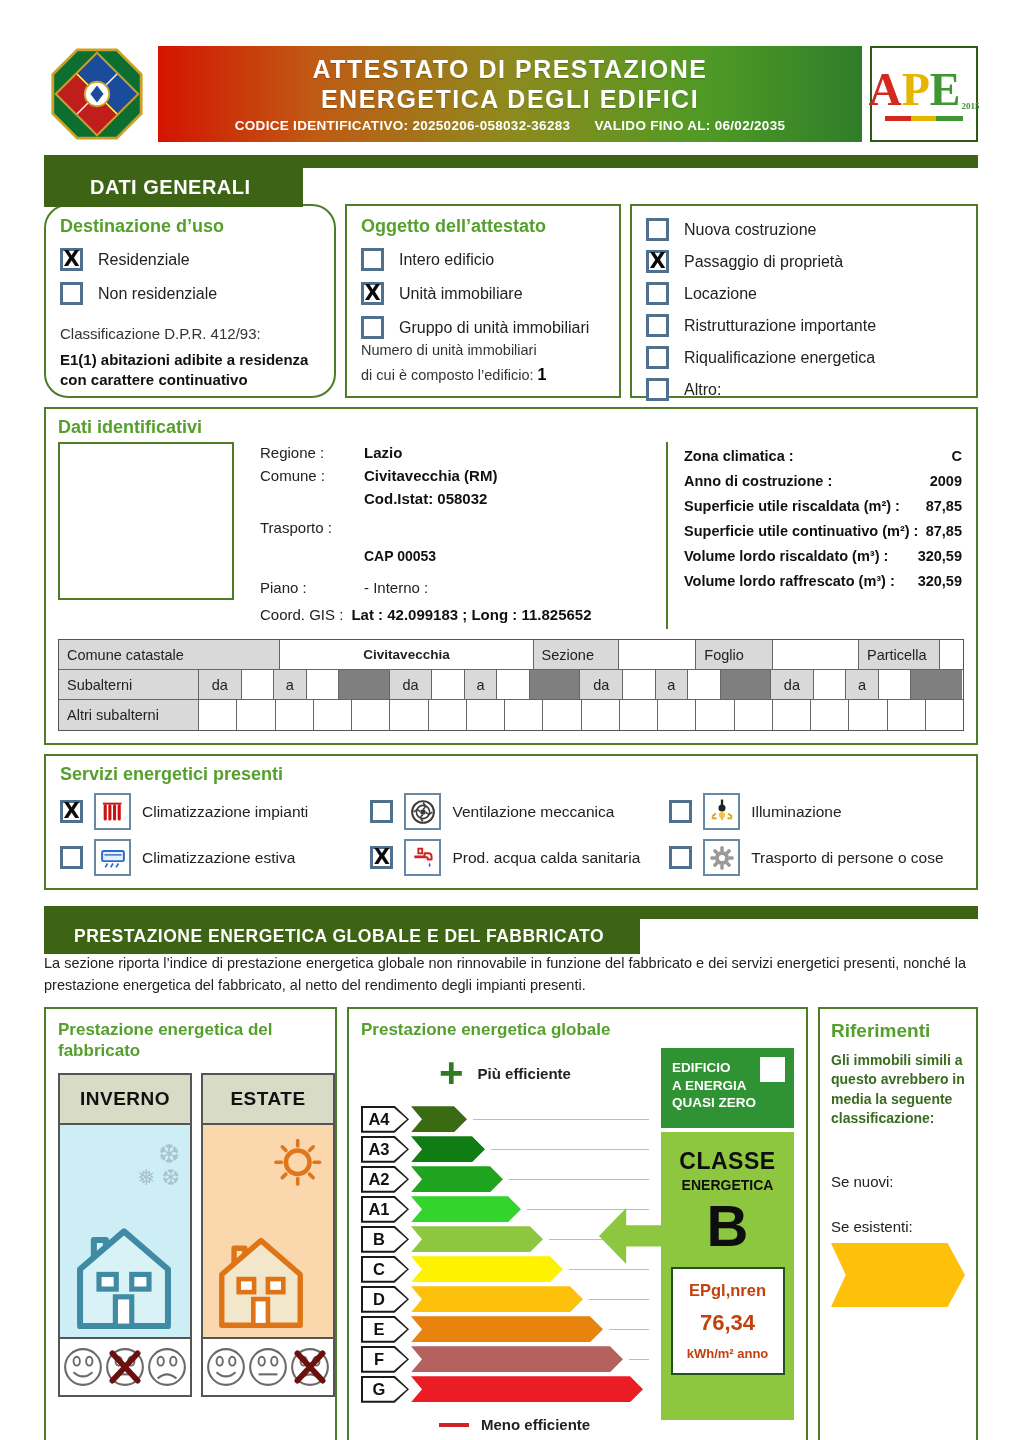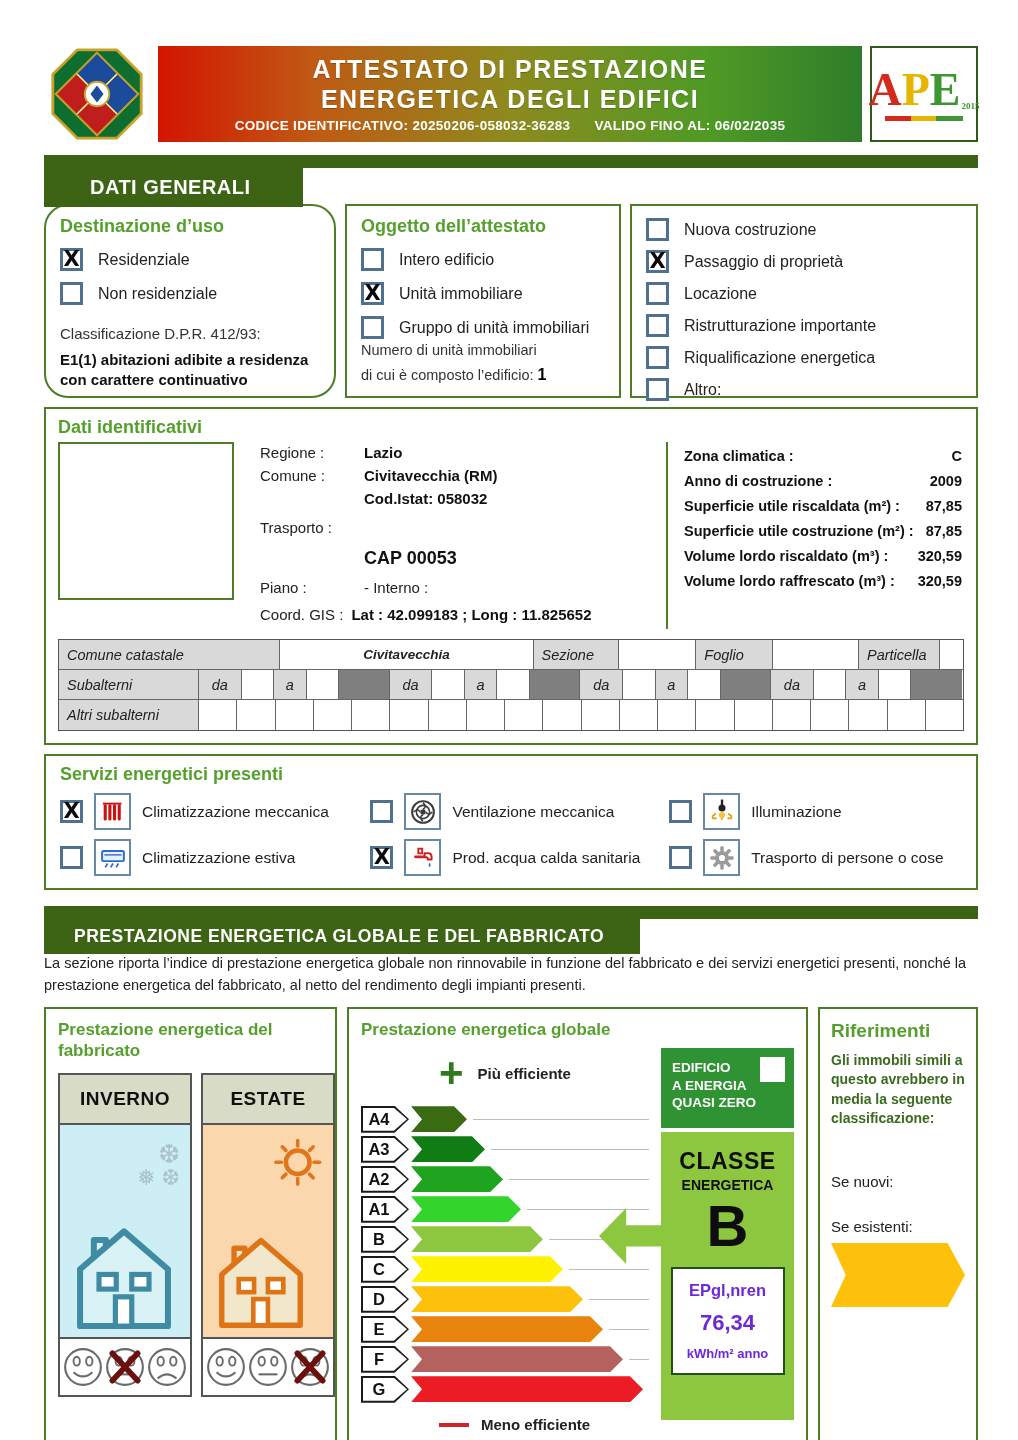--- a/index.html
+++ b/index.html
@@ -282,7 +282,7 @@
             <span class="sv">87,85</span>
           </div>
         <div class="sprow">
-            <span>Superficie utile costruzione (m²) :</span>
+            <span>Superficie utile continuativo (m²) :</span>
             <span class="sv">87,85</span>
           </div>
         <div class="sprow">

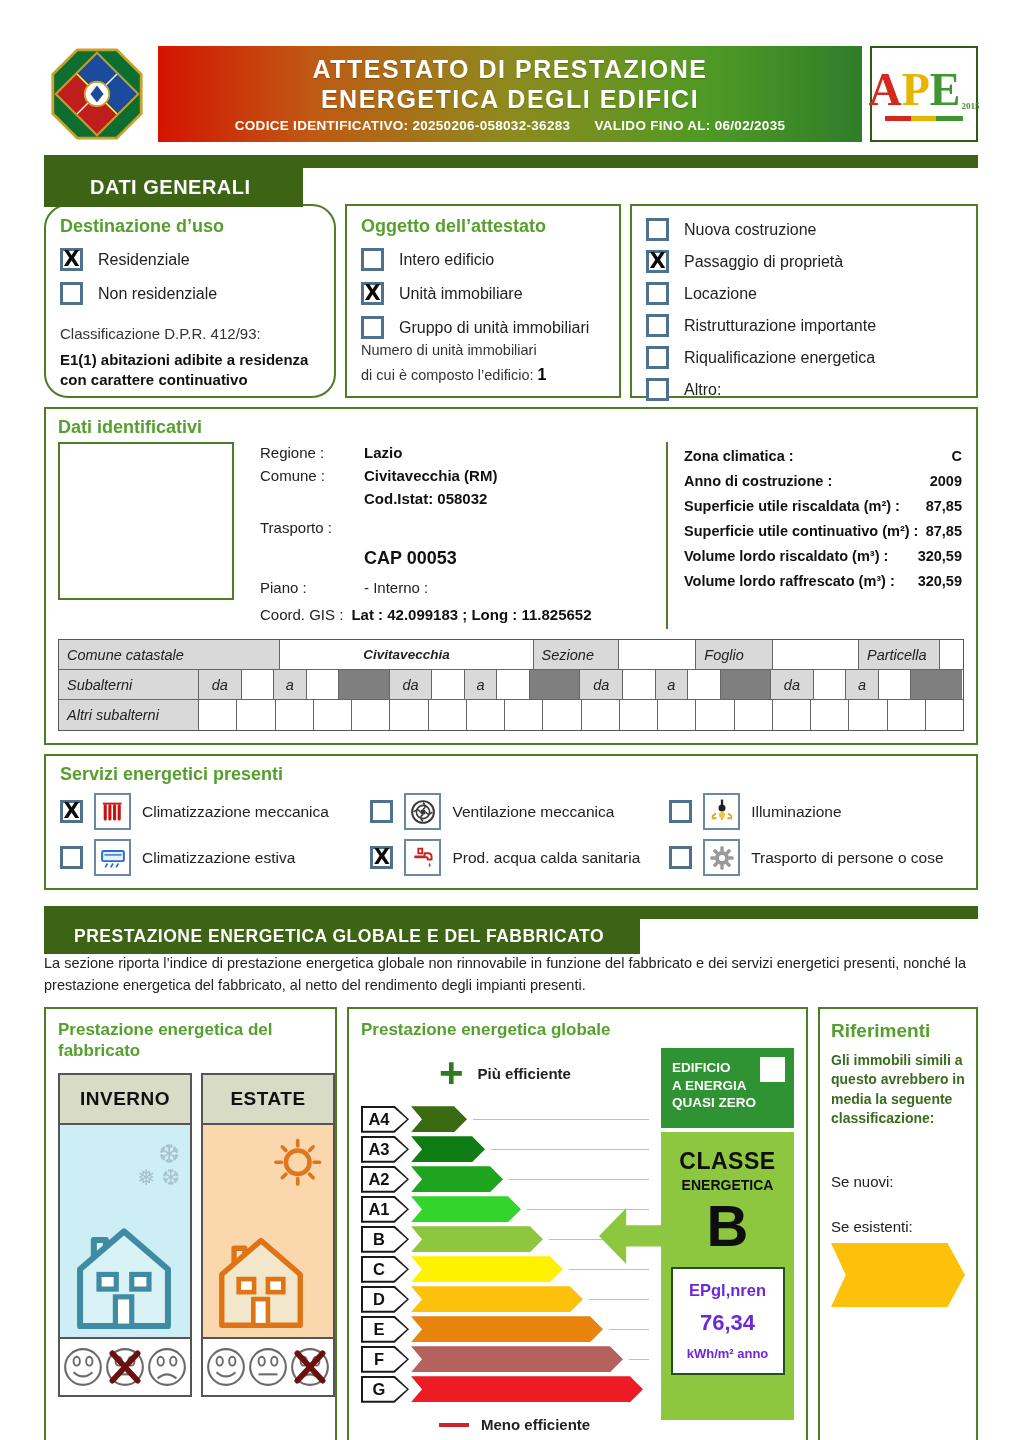--- a/index.html
+++ b/index.html
@@ -54,7 +54,7 @@
   .idrow{display:flex;font-size:15px;min-height:23px;align-items:baseline;}
   .idrow .lab{width:104px;flex:none;color:#222;}
   .idrow .val{font-weight:800;color:#111;}
-  .idrow .cap{font-size:18px;}
+  .idrow .cap{font-size:14px;}
   .rightcol{width:298px;border-left:2px solid var(--bd);padding:6px 2px 0 16px;flex:none;}
   .sprow{display:flex;justify-content:space-between;font-size:14.5px;font-weight:800;color:#111;min-height:25px;align-items:baseline;gap:4px;}
   .sprow .sv{white-space:nowrap;}

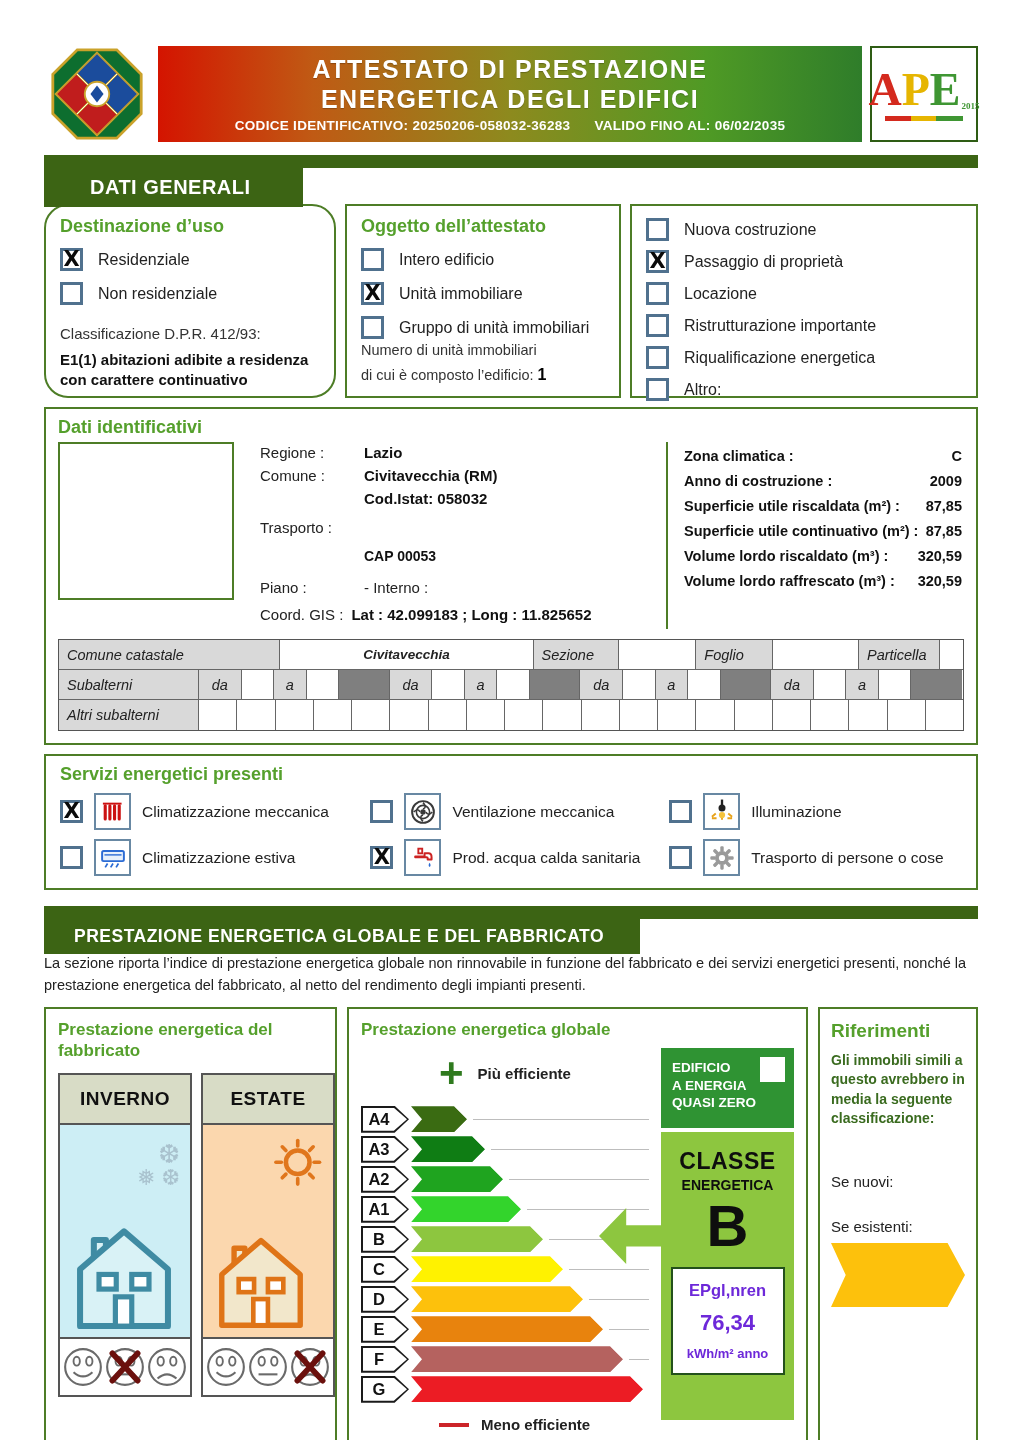--- a/index.html
+++ b/index.html
@@ -62,7 +62,7 @@
   .cat{border:1.5px solid #555;margin-top:10px;font-size:14.5px;}
   .catrow{display:flex;border-bottom:1px solid #666;height:30px;}
   .catrow:last-child{border-bottom:none;}
-  .cc{border-right:1px solid #666;display:flex;align-items:center;padding:0 8px;overflow:hidden;white-space:nowrap;font-style:italic;}
+  .cc{border-right:1px solid #666;display:flex;align-items:center;padding:0 8px;overflow:hidden;white-space:nowrap;}
   .cc:last-child{border-right:none;}
   .gray{background:#d9d9d9;} .dark{background:#7f7f7f;} .cwhite{background:#fff;}
   .ctr{justify-content:center;padding:0 2px;}

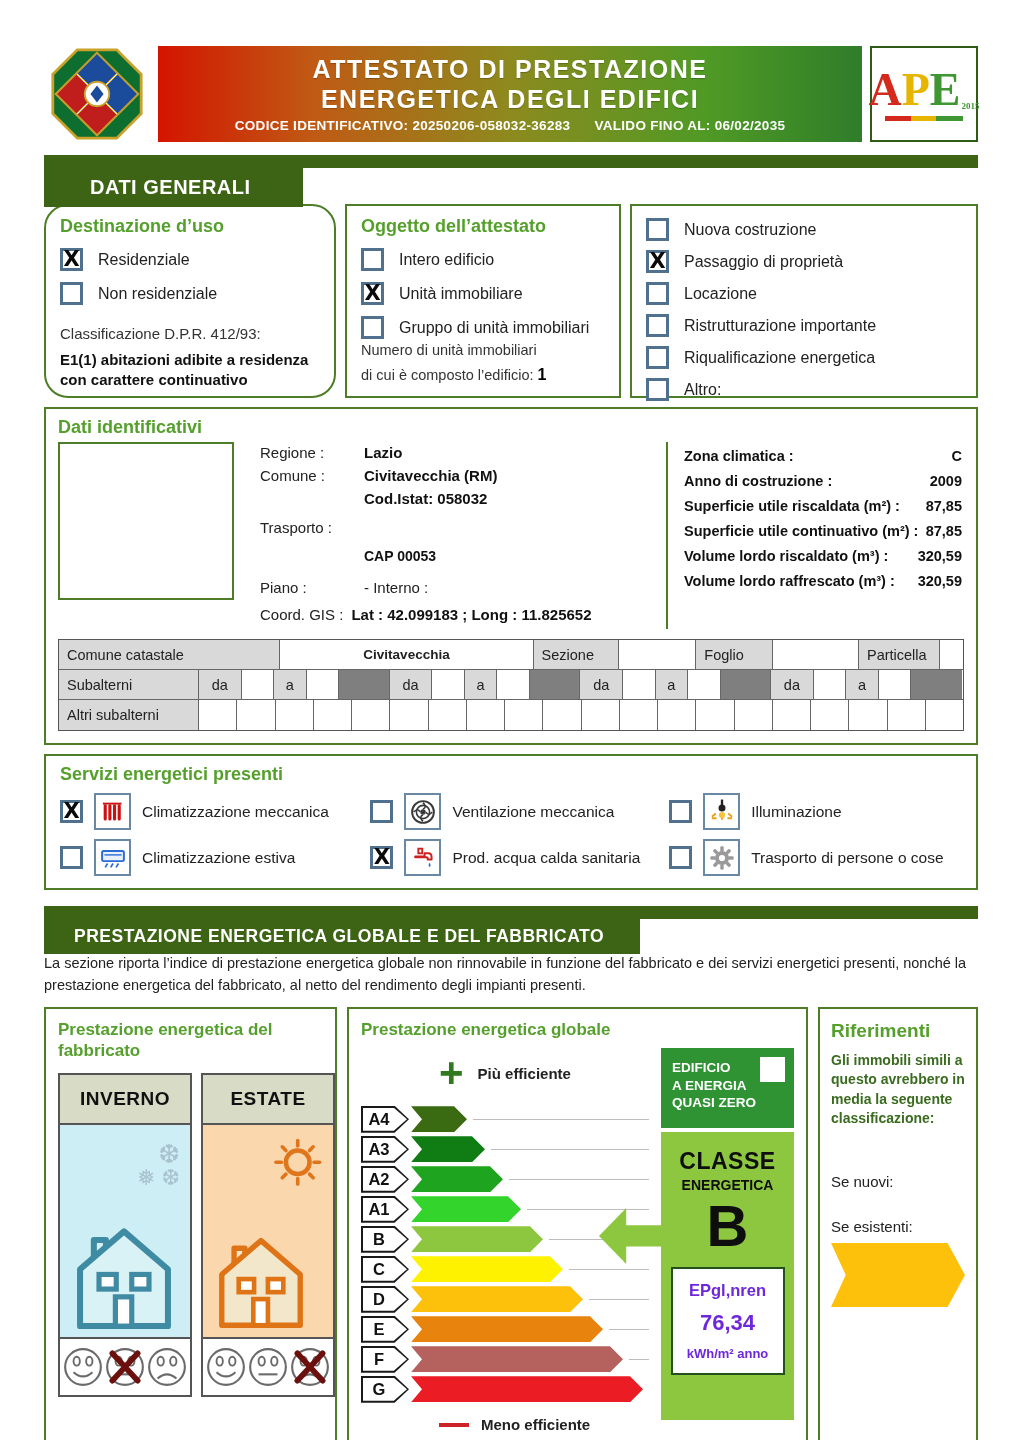--- a/index.html
+++ b/index.html
@@ -372,7 +372,7 @@
               <rect x="5" y="6" width="24" height="2.5" fill="#cc1111"></rect>
             </svg>
         </span>
-        <span>Climatizzazione meccanica</span>
+        <span>Climatizzazione impianti</span>
       </div>
       <div class="svitem">
         <span class="cb"></span>

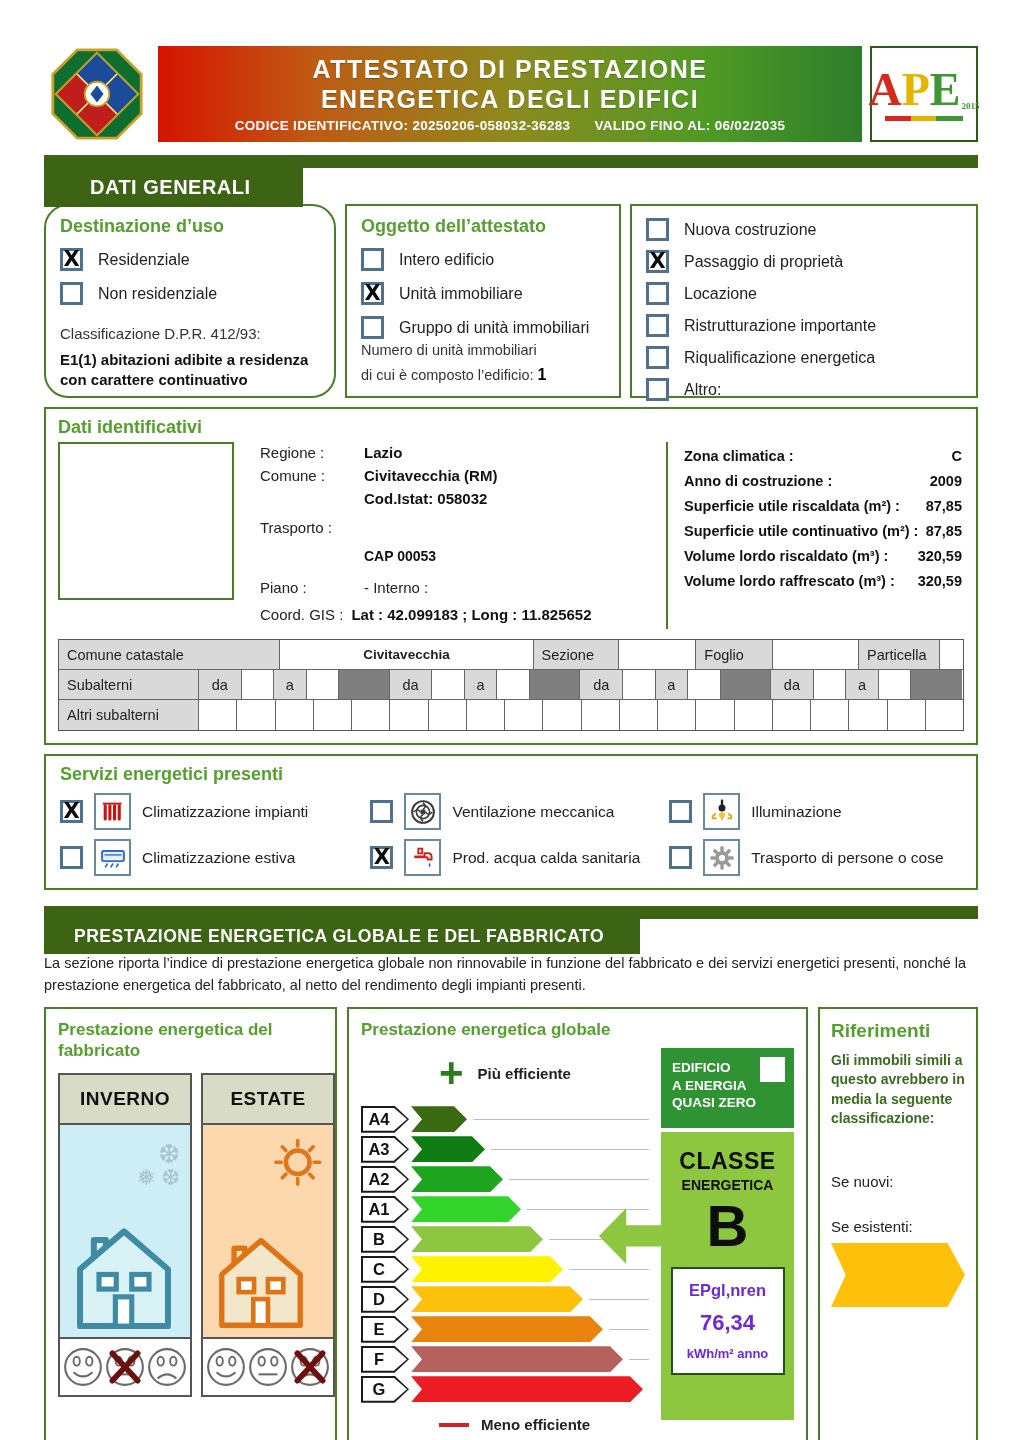--- a/index.html
+++ b/index.html
@@ -116,7 +116,7 @@
   .cl1{font-size:23px;font-weight:900;color:#0e0e0e;letter-spacing:.5px;}
   .cl2{font-size:14px;font-weight:900;color:#0e0e0e;margin-top:2px;}
   .clB{font-size:58px;font-weight:900;color:#0e0e0e;line-height:1;margin:4px 0 12px;}
-  .epbox{background:#fff;border:2px solid #23511b;width:114px;text-align:center;padding:12px 2px;color:#6d28d9;font-weight:800;}
+  .epbox{background:#fff;border:2px solid #23511b;width:114px;text-align:center;padding:12px 2px;color:#c2410c;font-weight:800;}
   .ep1{font-size:16.5px;} .ep2{font-size:22px;margin:10px 0;} .ep3{font-size:13px;}
   .classarrow{position:absolute;top:199px;right:139px;width:68px;height:56px;clip-path:polygon(0 50%,40% 0,40% 31%,100% 31%,100% 69%,40% 69%,40% 100%);}
 

